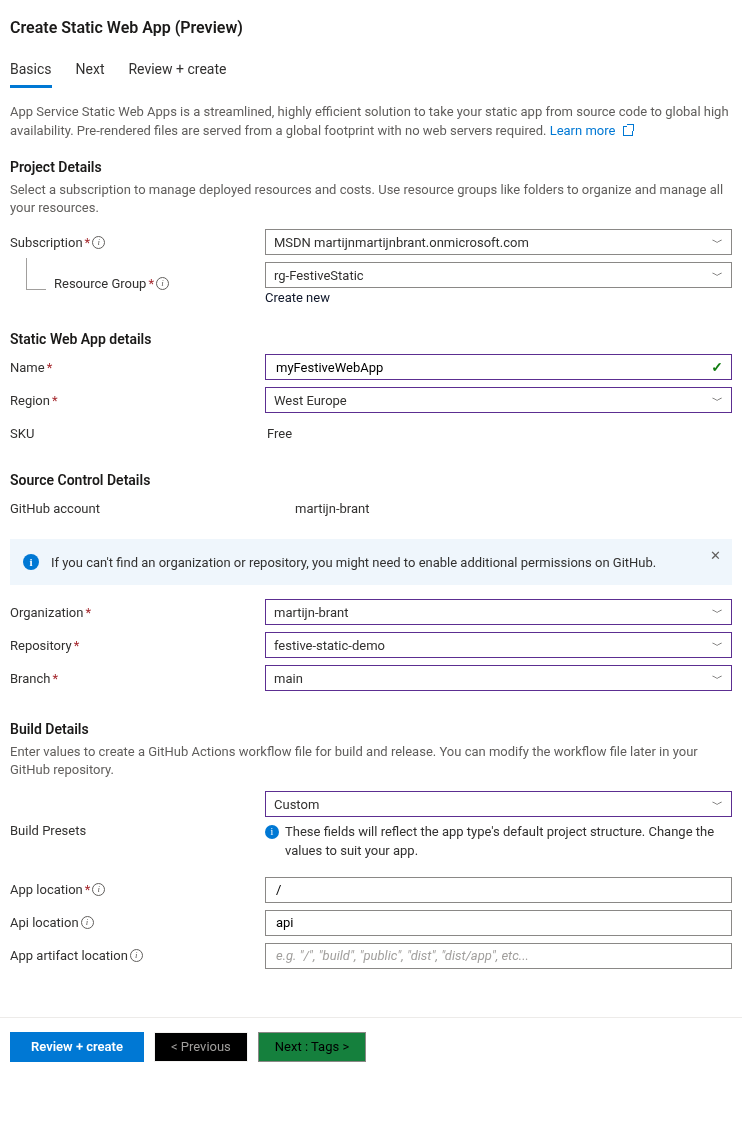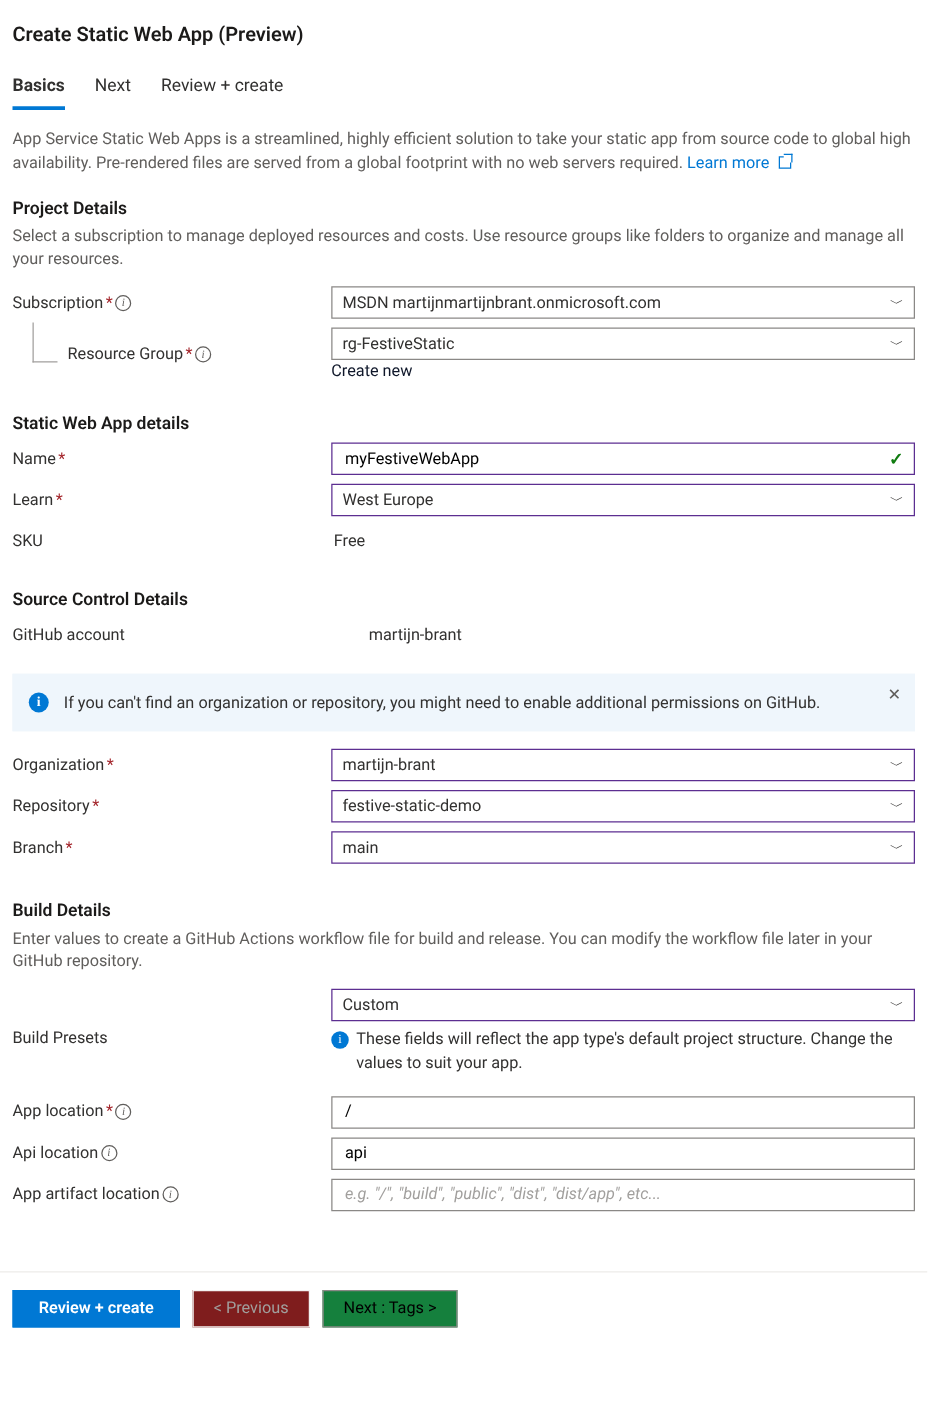--- a/index.html
+++ b/index.html
@@ -33,7 +33,7 @@
   }
   .tab.active {
     border-bottom: 3px solid #0078d4;
-    font-weight: 700;
+    font-weight: 400;
   }
   .intro {
     color: #605e5c;

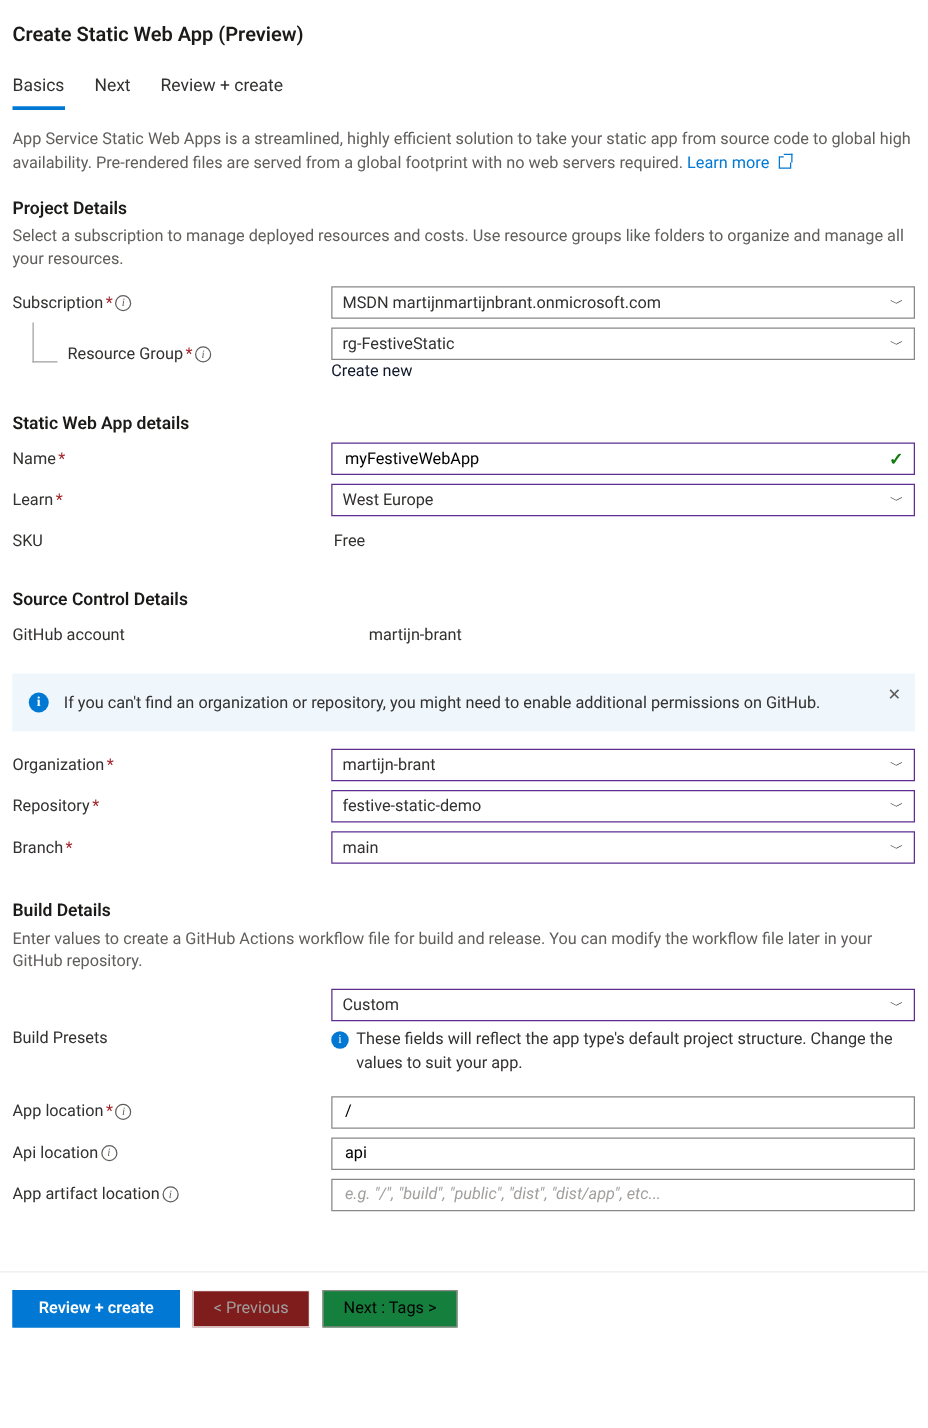--- a/index.html
+++ b/index.html
@@ -305,7 +305,7 @@
 
   <div class="row">
     <div class="label-col">
-      <span>Learn</span>
+      <span>Region</span>
       <span class="req">*</span>
     </div>
     <div class="field-col">

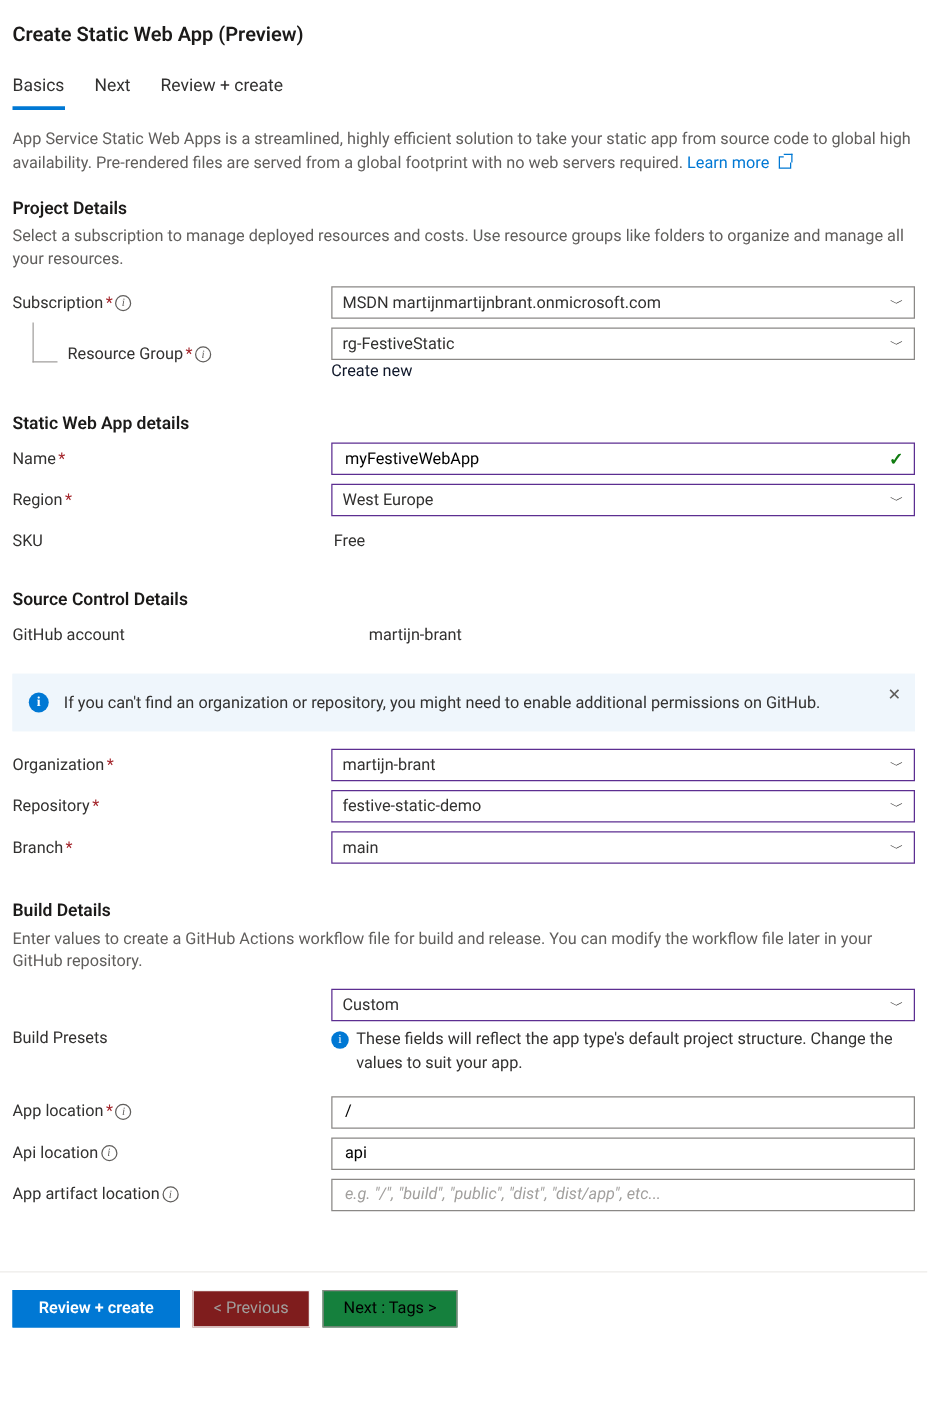--- a/index.html
+++ b/index.html
@@ -210,7 +210,7 @@
     padding: 0 20px;
   }
   .btn.disabled {
-    background: #7f1d1d;
+    background: #000000;
     color: #a19f9d;
     border-color: #f3f2f1;
     cursor: default;

